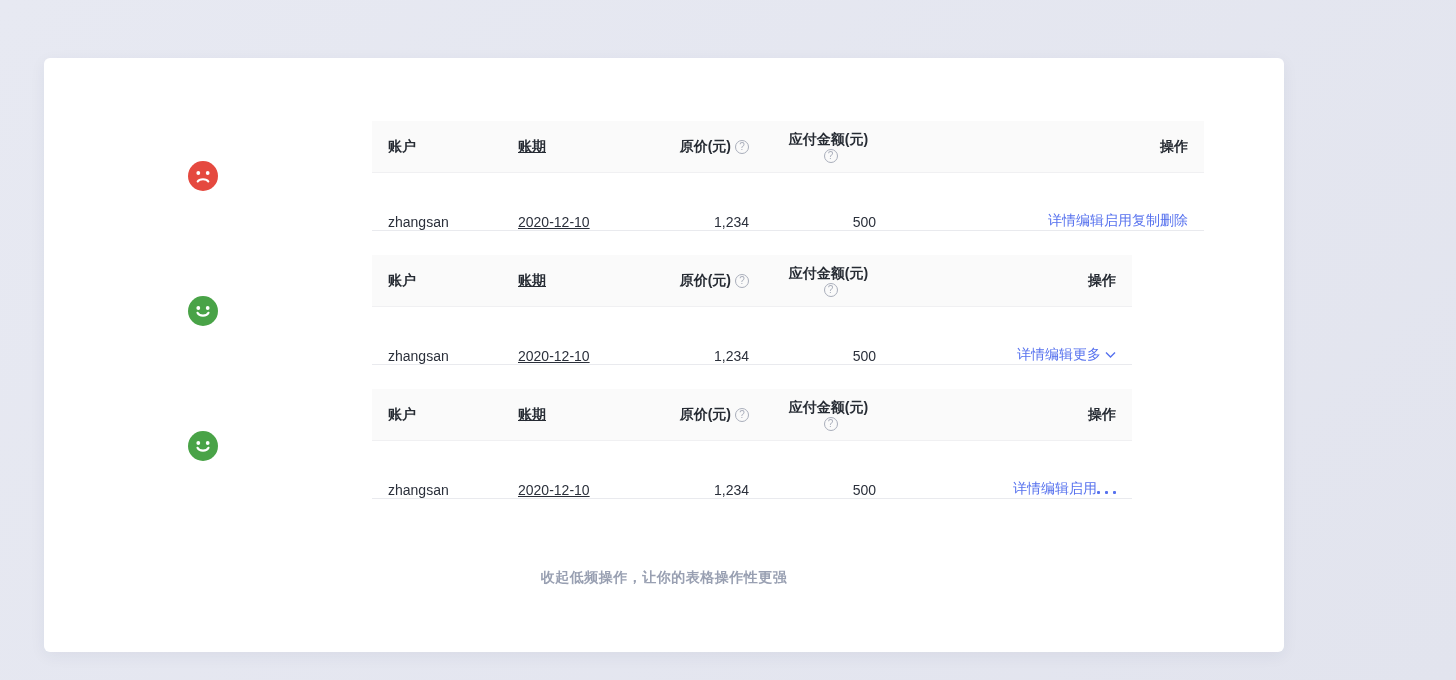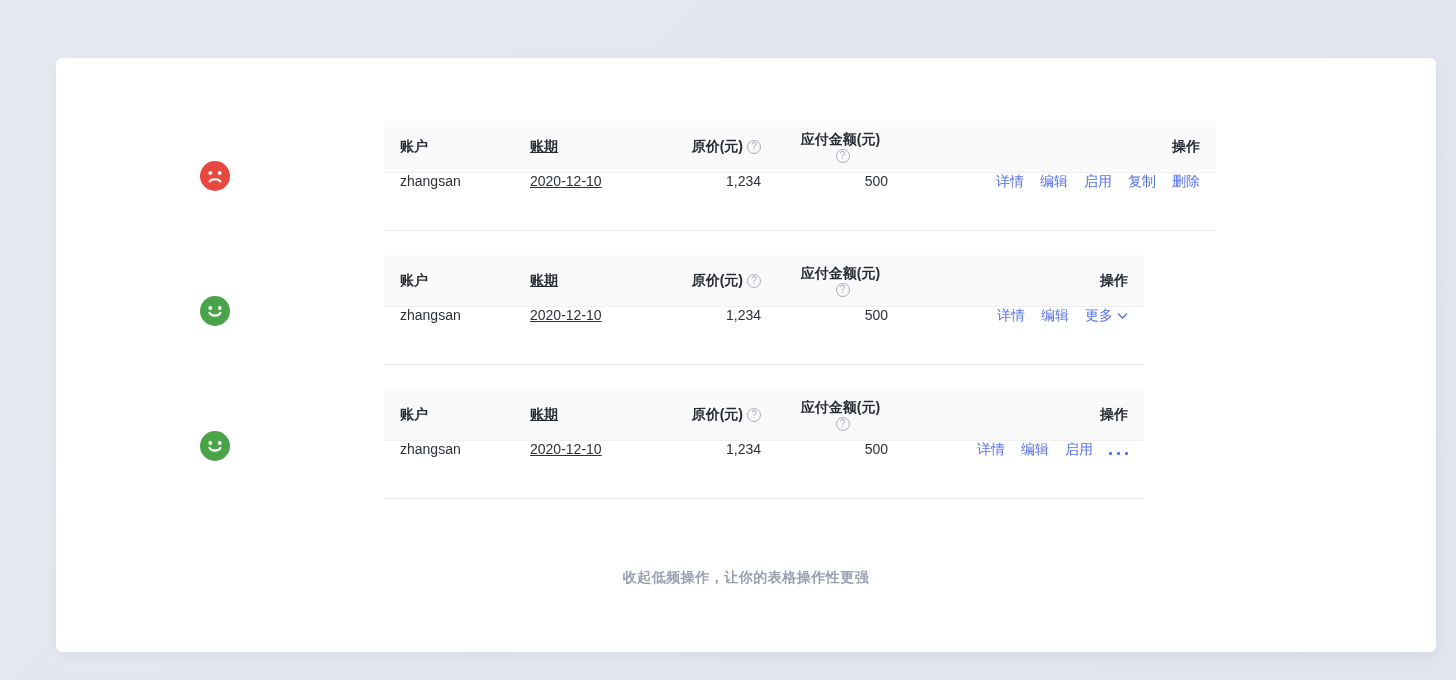--- a/index.html
+++ b/index.html
@@ -12,7 +12,7 @@
   }
   .page { position:absolute; inset:0; background:linear-gradient(135deg,#e7e9f2 0%,#e2e4ee 100%); }
   .card {
-    position:absolute; left:56px; top:58px; width:1380px; height:594px;
+    position:absolute; left:44px; top:58px; width:1240px; height:594px;
     background:#ffffff; border-radius:6px;
     box-shadow:0 4px 16px rgba(40,50,90,0.06);
   }

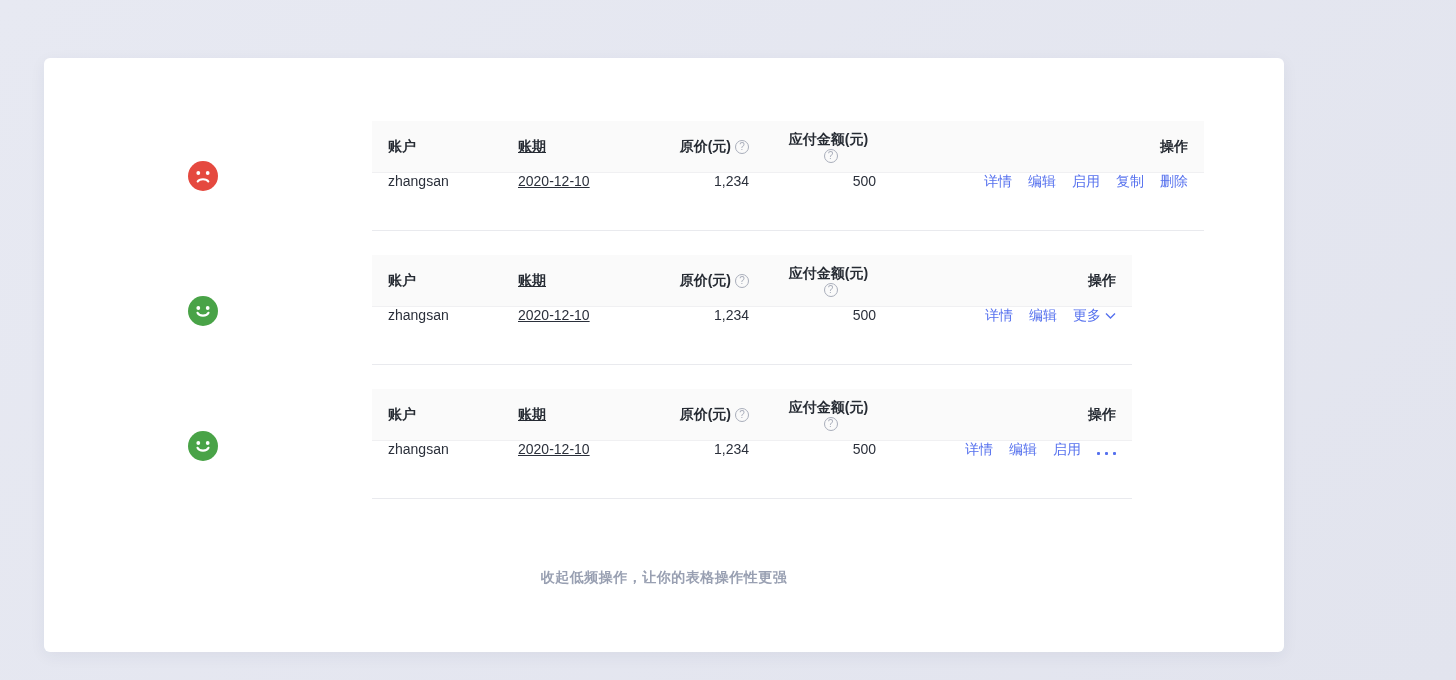--- a/index.html
+++ b/index.html
@@ -30,7 +30,7 @@
     color:#262b33; font-weight:bold;
   }
   .trow {
-    display:flex; align-items:flex-start; height:58px;
+    display:flex; align-items:flex-end; height:58px;
     background:#ffffff; border-bottom:1px solid #e9eaee;
     color:#2b303b;
   }

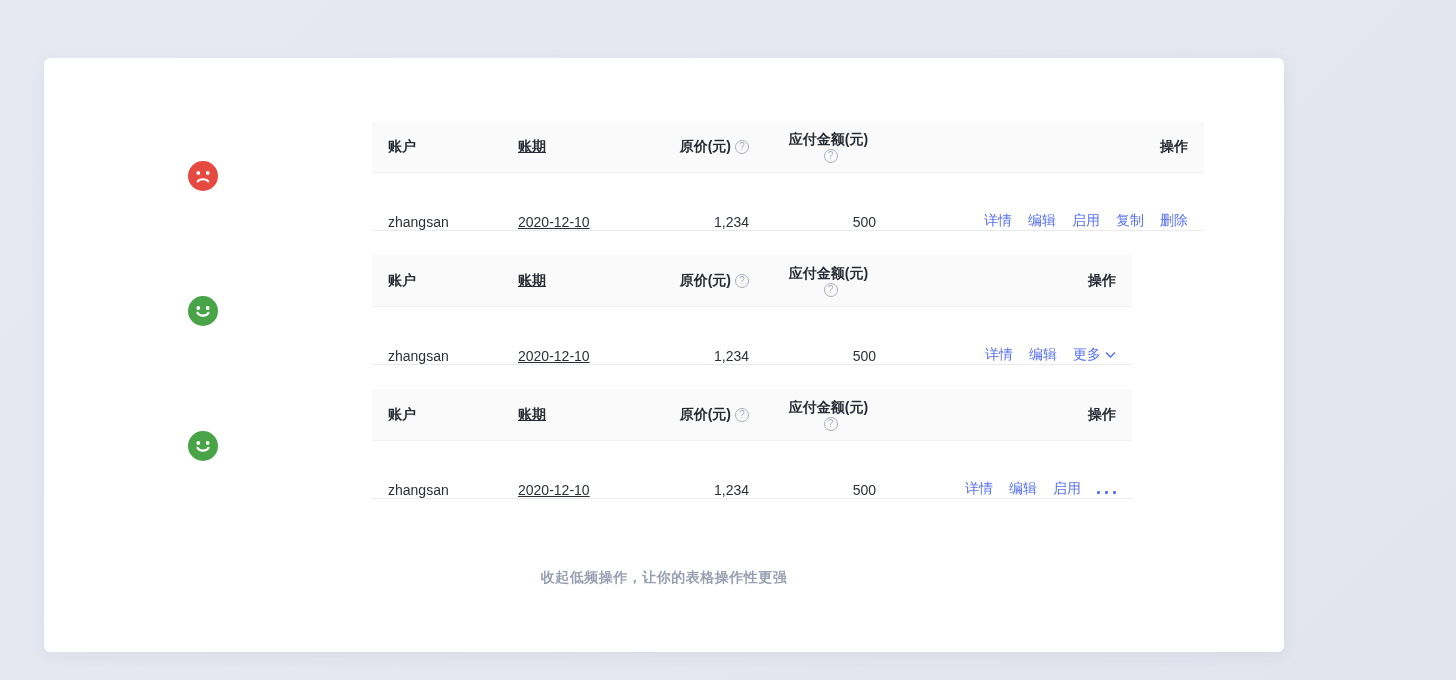--- a/index.html
+++ b/index.html
@@ -51,7 +51,7 @@
   }
   .help-icon i { font-style:normal; transform:translateY(-0.5px); }
 
-  .actions-wrap { display:inline-flex; align-items:center; gap:16px; }
+  .actions-wrap { display:inline-flex; align-items:center; }
   a.act {
     color:#5671ee; text-decoration:none; cursor:pointer; white-space:nowrap;
     display:inline-flex; align-items:center;

